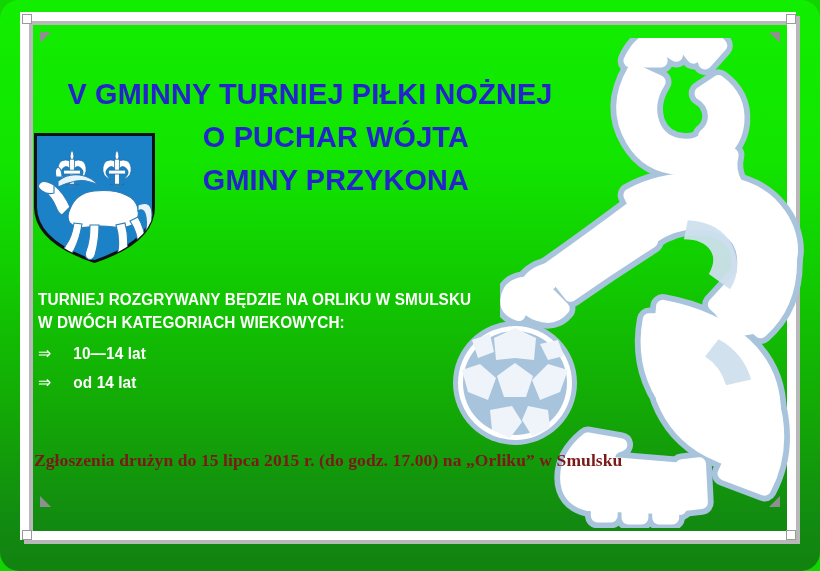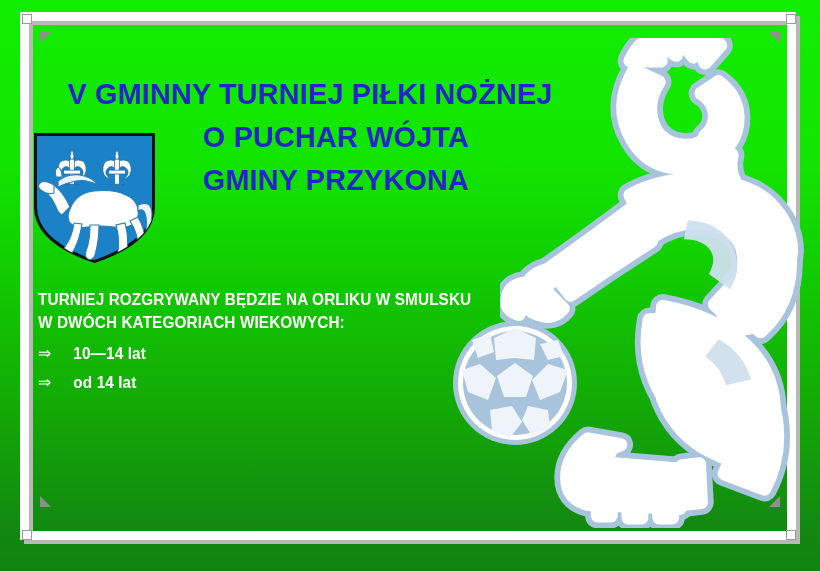--- a/index.html
+++ b/index.html
@@ -21,6 +21,7 @@
     height: 571px;
     background: linear-gradient(to bottom, #11ee00 0%, #12e500 28%, #11cc00 48%, #13a806 72%, #128911 92%, #11830f 100%);
     overflow: hidden;
+    border-radius: 19px;
   }
 
   

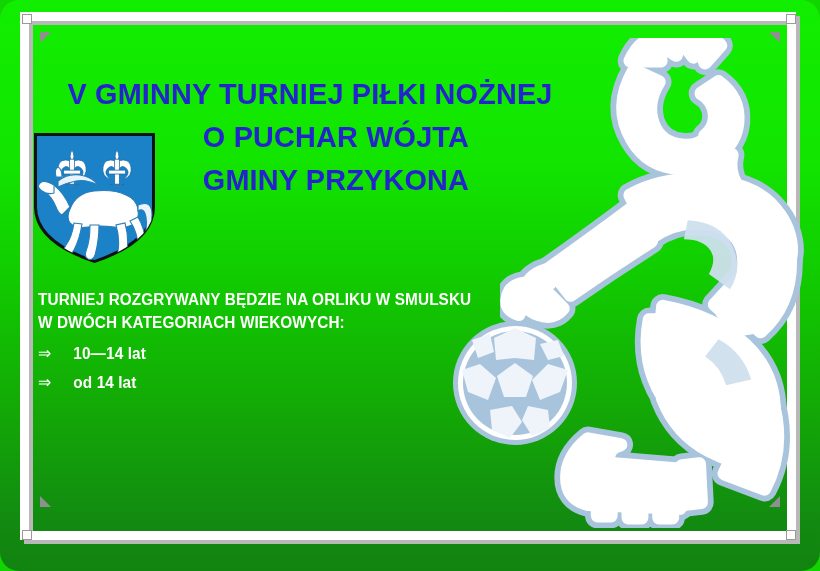--- a/index.html
+++ b/index.html
@@ -320,6 +320,7 @@
     </ul>
   </div>
 
+  <div class="footer-line">Zgłoszenia drużyn do 15 lipca 2015 r. (do godz. 17.00) na „Orliku” w Smulsku</div>
 
   <div class="frame-shadow"></div>
   <div class="frame-white"></div>

